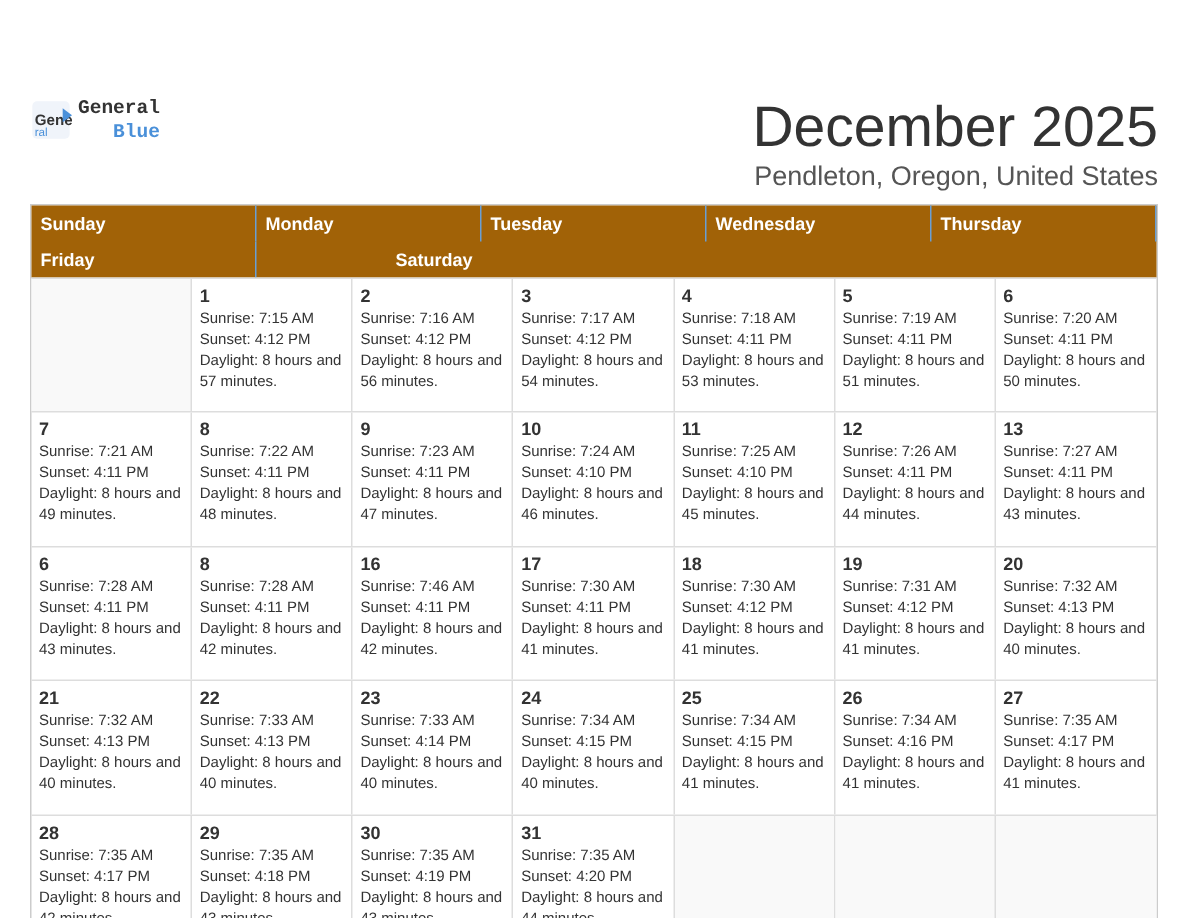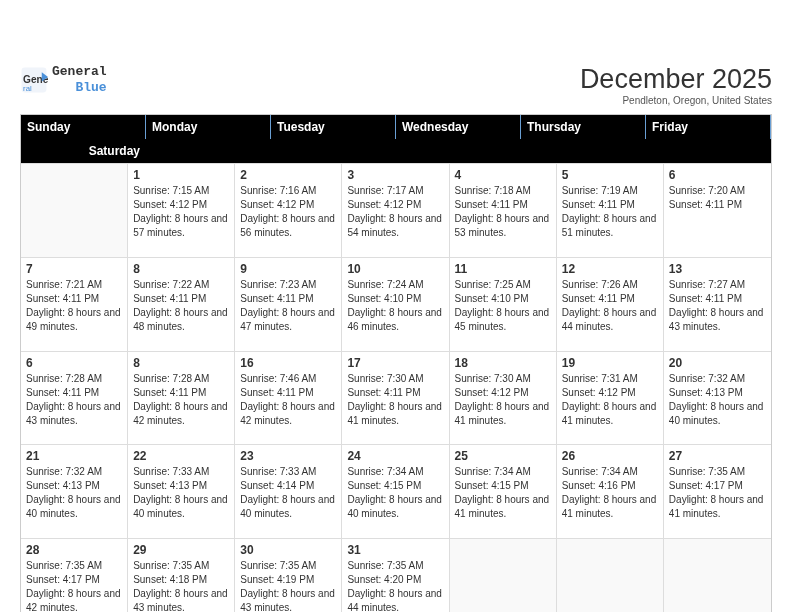--- a/index.html
+++ b/index.html
@@ -43,7 +43,7 @@
       text-align: right;
     }
     .main-title {
-      font-size: 27px;
+      font-size: 38px;
       font-weight: normal;
       color: #333;
     }

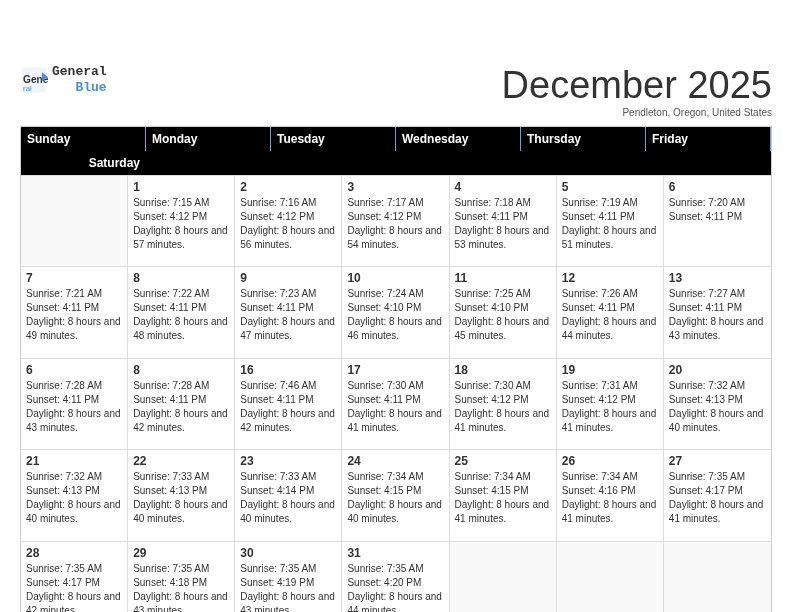--- a/index.html
+++ b/index.html
@@ -48,7 +48,7 @@
       color: #333;
     }
     .subtitle {
-      font-size: 10px;
+      font-size: 18px;
       color: #555;
     }
     .calendar {

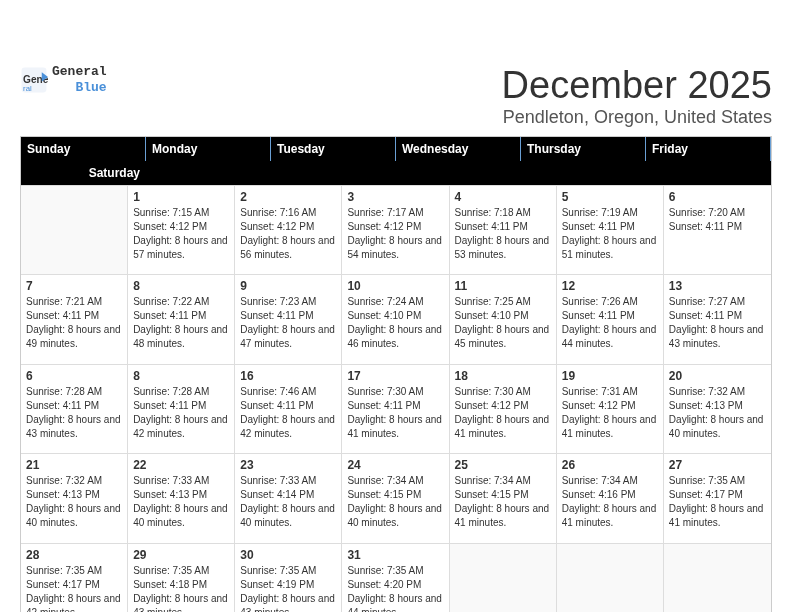--- a/index.html
+++ b/index.html
@@ -59,8 +59,8 @@
     }
     .calendar-header {
       display: grid;
-      grid-template-columns: repeat(6, 1fr);
-      background: #000000;
+      grid-template-columns: repeat(5, 1fr);
+      background: #a16207;
     }
     .cal-header-cell {
       color: #fff;

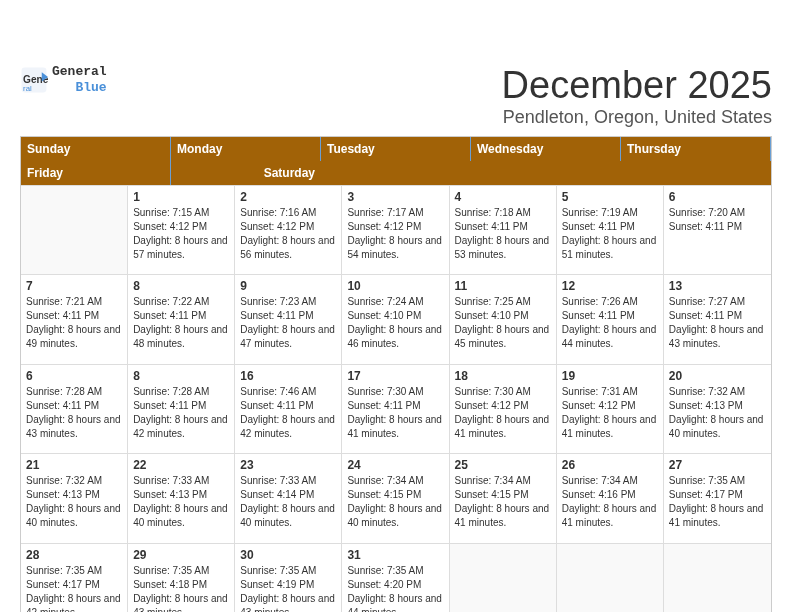--- a/index.html
+++ b/index.html
@@ -173,6 +173,7 @@
             <span class="day-num">6</span>
             <span class="cell-line">Sunrise: 7:20 AM</span>
             <span class="cell-line">Sunset: 4:11 PM</span>
+            <span class="cell-line">Daylight: 8 hours and 50 minutes.</span>
           </div>
         </div>
         <div class="cal-row">

